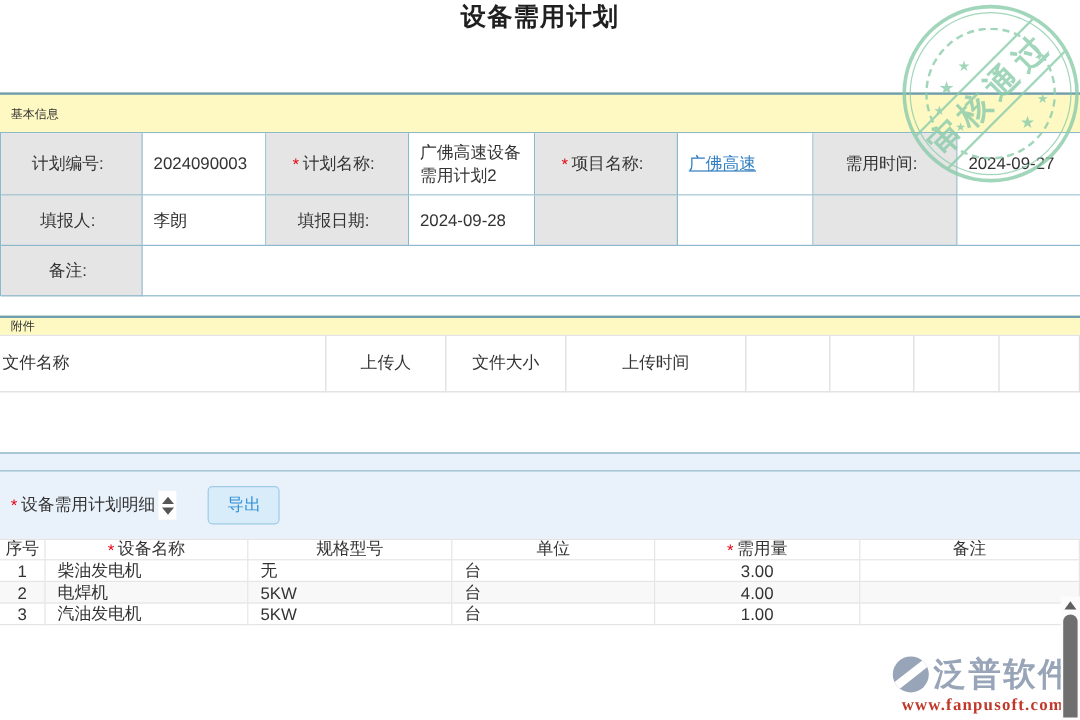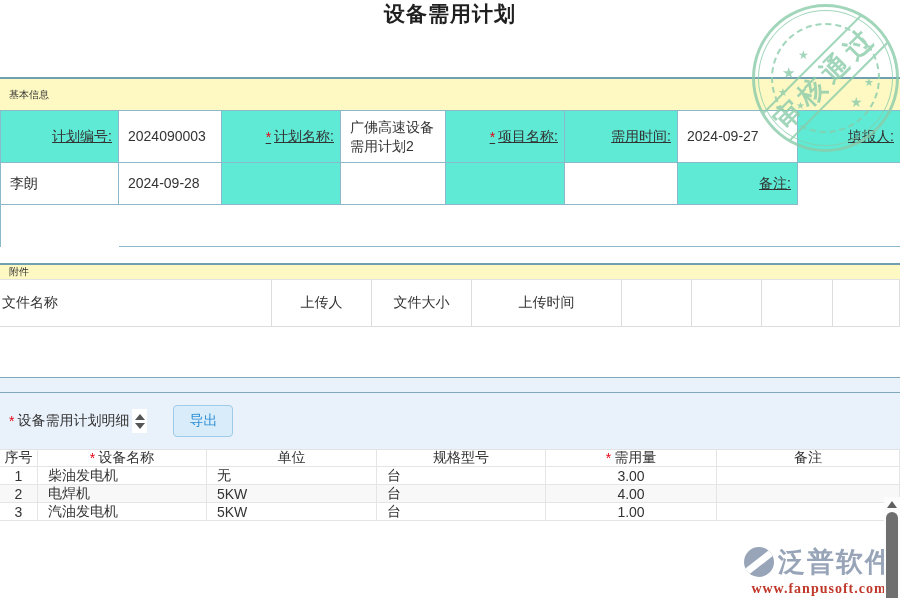--- a/index.html
+++ b/index.html
@@ -32,7 +32,7 @@
     border-right:1px solid #8bb8cb; border-bottom:1px solid #8bb8cb;
     display:flex; align-items:center; overflow:hidden;
   }
-  .flabel { background:#5eead4; justify-content:flex-end; padding-right:6px; text-align:right;text-decoration:underline; }
+  .flabel { background:#e5e5e5; justify-content:center; padding-right:6px; text-align:right; }
   .fvalue { background:#fff; padding-left:9px; line-height:1.35; }
   .remark-value { grid-column:2 / 9; }
   .req { color:#e60012; margin-right:3px; font-size:14px; }

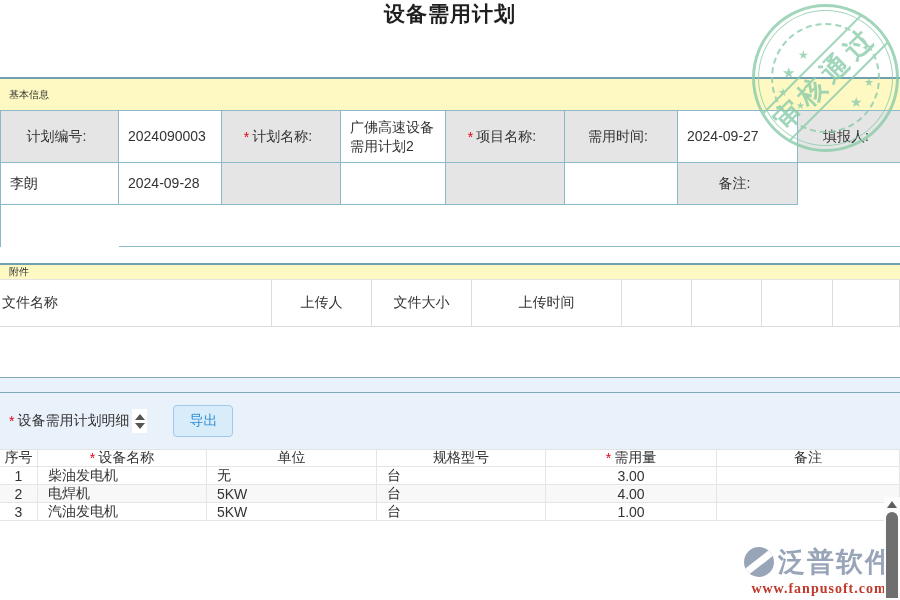--- a/index.html
+++ b/index.html
@@ -160,6 +160,9 @@
     <div class="fcell flabel">
       <span class="req">*</span>
       <span>项目名称:</span>
+    </div>
+    <div class="fcell fvalue">
+      <a class="link">广佛高速</a>
     </div>
     <div class="fcell flabel">
       <span>需用时间:</span>

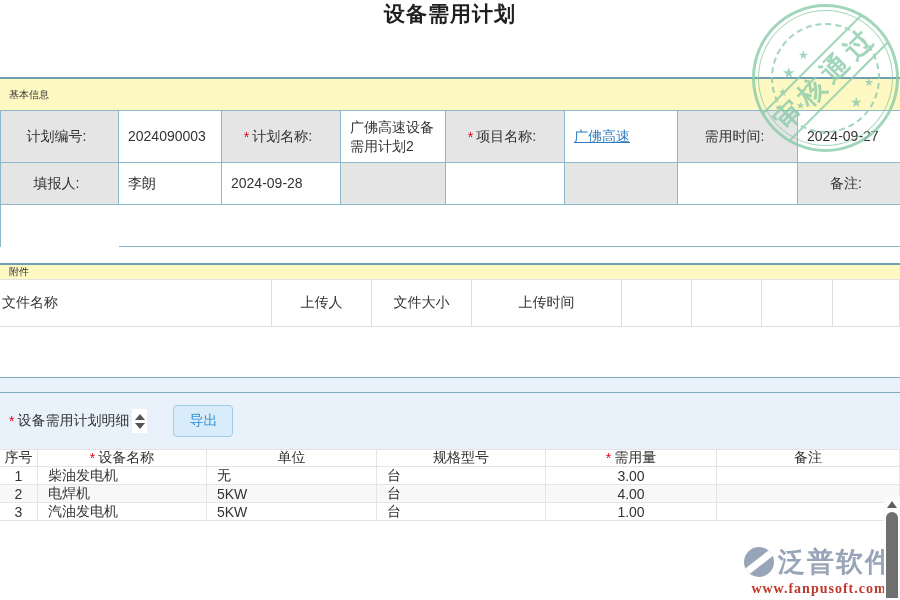--- a/index.html
+++ b/index.html
@@ -176,6 +176,9 @@
     </div>
     <div class="fcell fvalue">
       <span>李朗</span>
+    </div>
+    <div class="fcell flabel">
+      <span>填报日期:</span>
     </div>
     <div class="fcell fvalue">
       <span>2024-09-28</span>

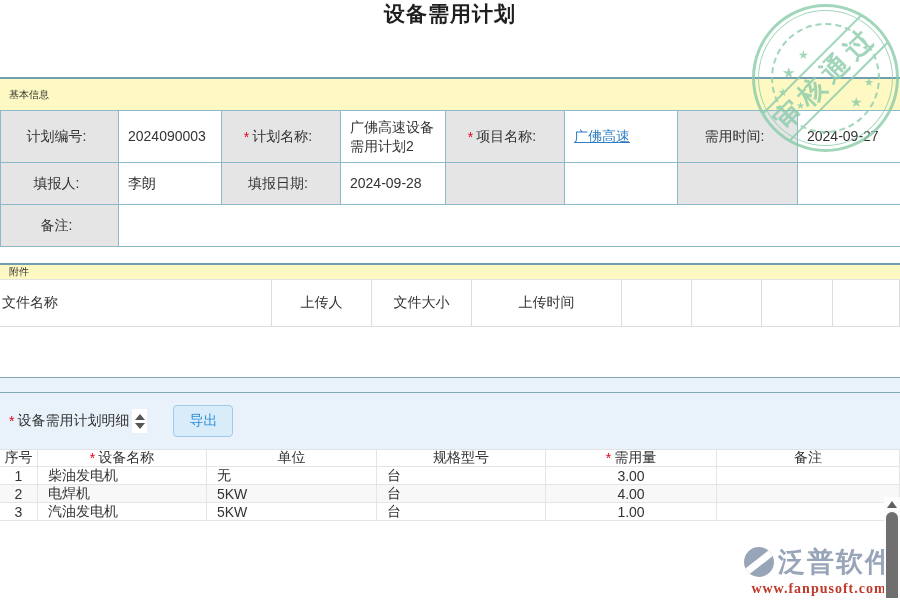--- a/index.html
+++ b/index.html
@@ -234,8 +234,8 @@
         <span class="req">*</span>
         <span>设备名称</span>
       </div>
+      <div class="dcell">规格型号</div>
       <div class="dcell">单位</div>
-      <div class="dcell">规格型号</div>
       <div class="dcell">
         <span class="req">*</span>
         <span>需用量</span>

